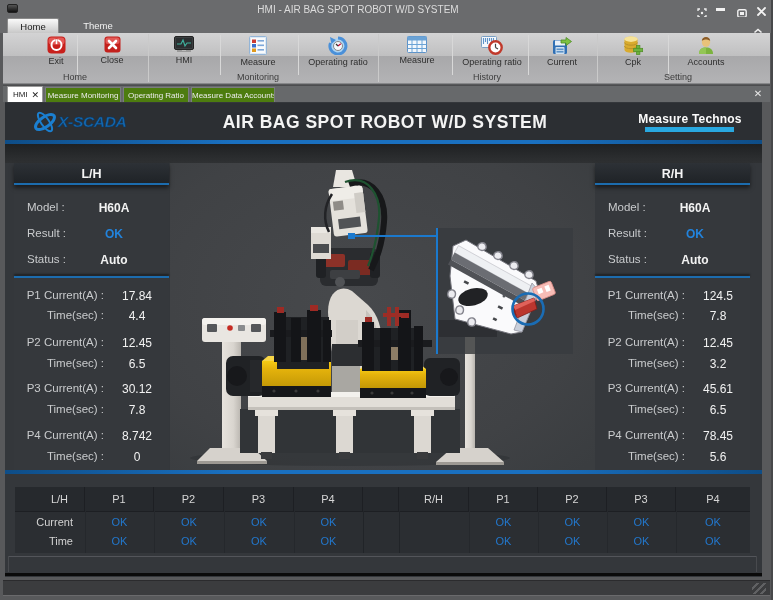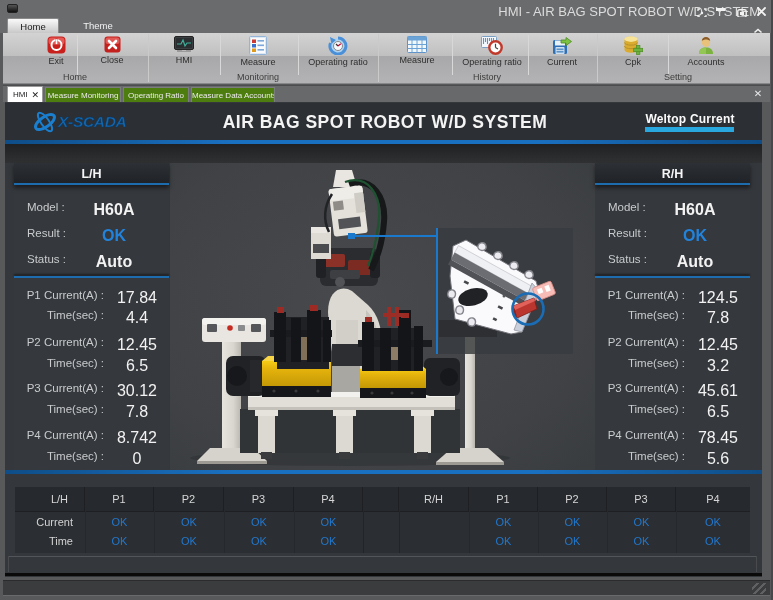--- a/index.html
+++ b/index.html
@@ -8,7 +8,7 @@
 #page { position:relative; width:773px; height:600px; }
 
 #titlebar { left:0; top:0; width:773px; height:17px; background:#6a6b6d; }
-#titletext { left:0; top:4px; width:716px; text-align:right; font-size:13px; color:#dcdcdc;margin-left:44px; }
+#titletext { left:0; top:4px; width:716px; text-align:center; font-size:10px; color:#dcdcdc; }
 #appicon { left:7px; top:4px; width:11px; height:9px; background:linear-gradient(#555,#111); border:1px solid #222; border-radius:2px; }
 
 #ribbontabs { left:0; top:17px; width:773px; height:16px; background:#6a6b6d; }

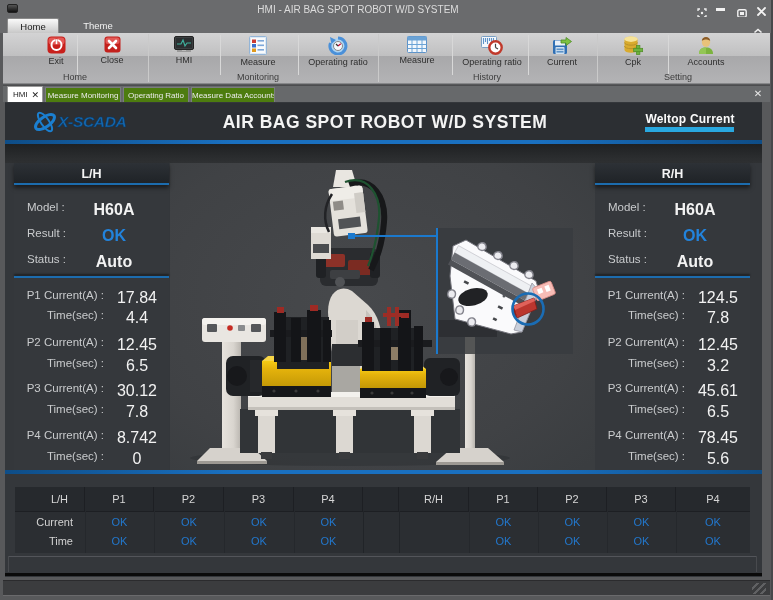--- a/index.html
+++ b/index.html
@@ -212,7 +212,7 @@
   <div class="abs" id="content"></div>
   <div class="abs" id="mainhdr"></div>
   <div class="abs" id="maintitle">AIR BAG SPOT ROBOT W/D SYSTEM</div>
-  <div class="abs" id="weltop">Weltop Current</div>
+  <div class="abs" id="weltop">Measure Technos</div>
   <div class="abs" id="weltopbar"></div>
   <div class="abs" id="bluebar"></div>
 

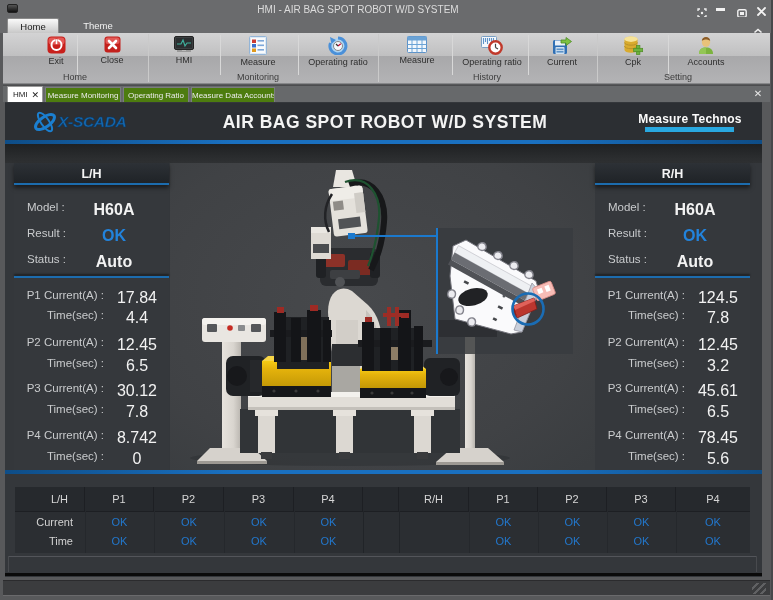--- a/index.html
+++ b/index.html
@@ -40,7 +40,7 @@
 #lpanel { left:14px; } #rpanel { left:595px; }
 .phdr { position:absolute; left:0; top:0; width:155px; height:22px; background:linear-gradient(#2d3136,#1f2327); border-bottom:2px solid #1c6cae; box-shadow:0 3px 4px rgba(0,0,0,0.5); text-align:center; font-size:12.5px; font-weight:bold; color:#f5f5f5; line-height:22px; }
 .prow { position:absolute; font-size:11.5px; color:#c9cbcd; }
-.pval { position:absolute; font-size:16px; font-weight:bold; color:#f2f2f2; text-align:center; }
+.pval { position:absolute; font-size:12px; font-weight:bold; color:#f2f2f2; text-align:center; }
 .pok { color:#2283dc; }
 .pdiv { position:absolute; left:0; top:113px; width:155px; height:2px; background:#1c6cae; box-shadow:0 -2px 2px rgba(0,0,0,0.45); }
 .plab { position:absolute; font-size:11.5px; color:#c9cbcd; text-align:right; width:90px; }

